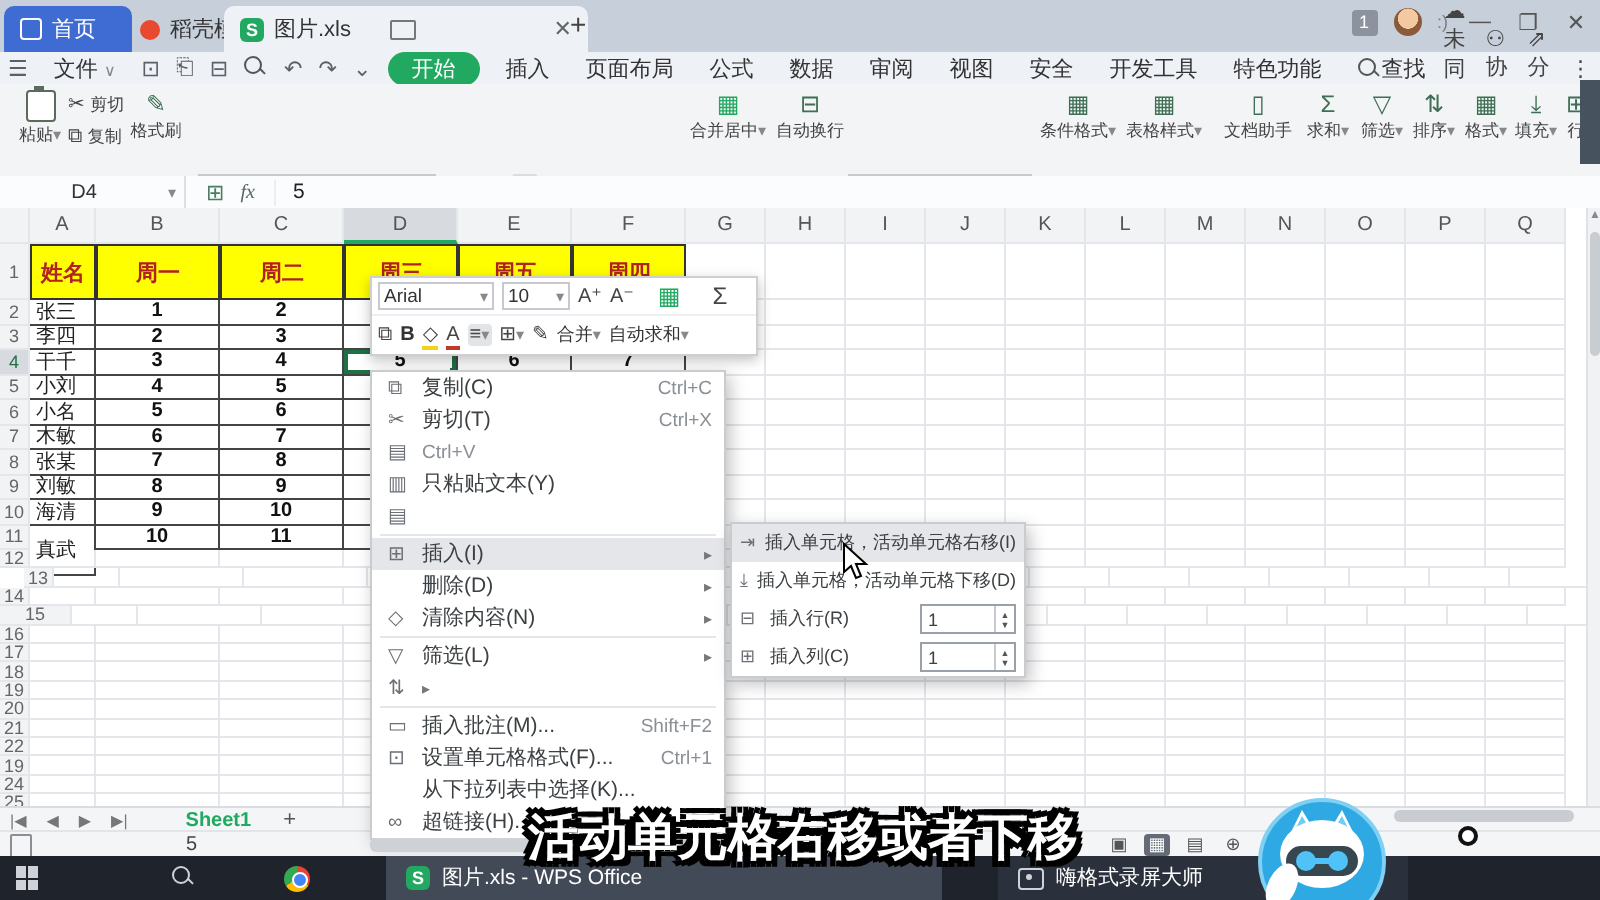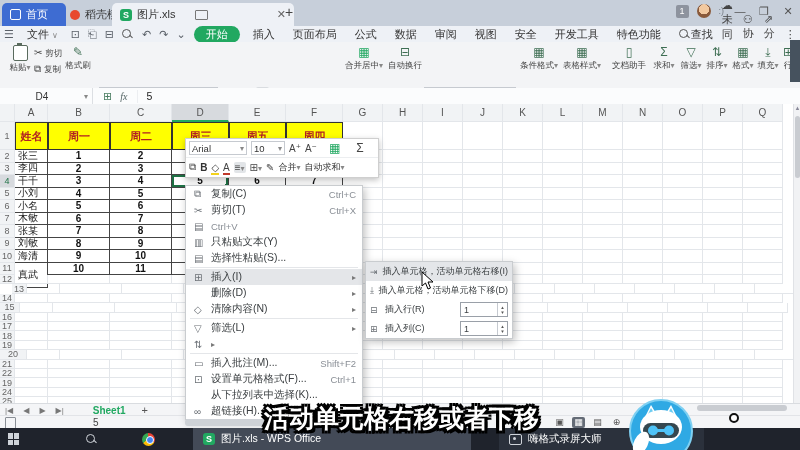--- a/index.html
+++ b/index.html
@@ -906,7 +906,6 @@
       </div>
       <div class="ctx-item">
         <div class="ctx-ic" style="display: inline;">▤</div>
-        <div class="ctx-lb" style="display: inline;">选择性粘贴(S)...</div>
       </div>
       <div class="ctx-sep"></div>
       <div class="ctx-item hl">

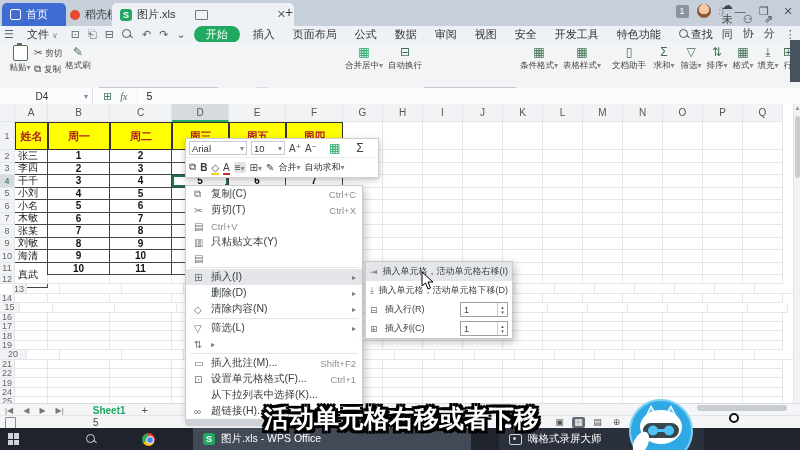--- a/index.html
+++ b/index.html
@@ -632,7 +632,7 @@
         <div class="gc " style="width: 40px; height: 9.4px; flex: 0 0 auto;"></div>
       </div>
       <div class="grow" style="height: 9.4px;">
-        <div class="gc rh" style="width: 20px; height: 9.4px; flex: 0 0 auto;">15</div>
+        <div class="gc rh" style="width: 36px; height: 9.4px; flex: 0 0 auto;">15</div>
         <div class="gc " style="width: 33px; height: 9.4px; flex: 0 0 auto;"></div>
         <div class="gc " style="width: 62px; height: 9.4px; flex: 0 0 auto;"></div>
         <div class="gc " style="width: 62px; height: 9.4px; flex: 0 0 auto;"></div>

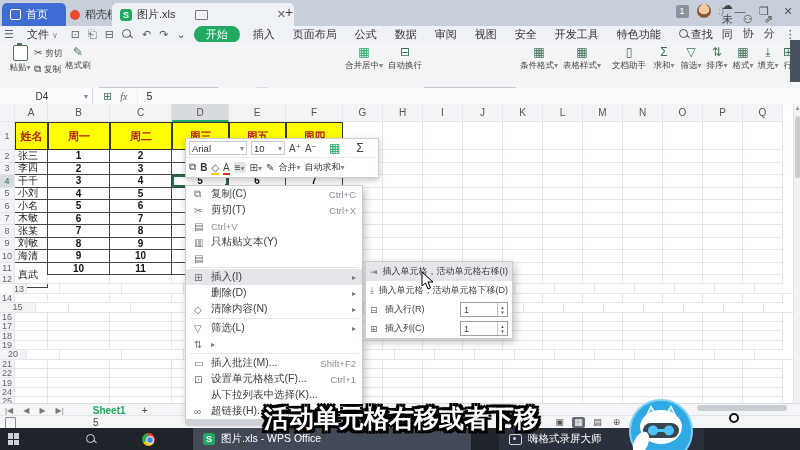--- a/index.html
+++ b/index.html
@@ -732,7 +732,7 @@
         <div class="gc " style="width: 40px; height: 9.4px; flex: 0 0 auto;"></div>
       </div>
       <div class="grow" style="height: 9.4px;">
-        <div class="gc rh" style="width: 27px; height: 9.4px; flex: 0 0 auto;">20</div>
+        <div class="gc rh" style="width: 15px; height: 9.4px; flex: 0 0 auto;">20</div>
         <div class="gc " style="width: 33px; height: 9.4px; flex: 0 0 auto;"></div>
         <div class="gc " style="width: 62px; height: 9.4px; flex: 0 0 auto;"></div>
         <div class="gc " style="width: 62px; height: 9.4px; flex: 0 0 auto;"></div>

